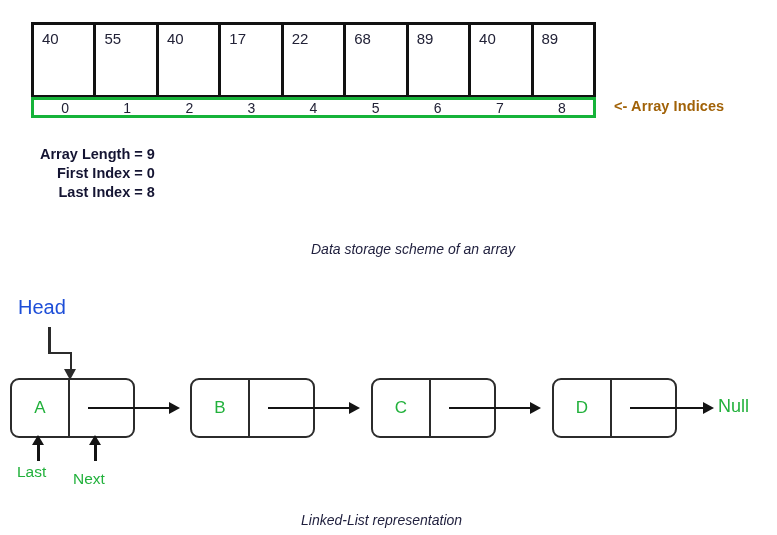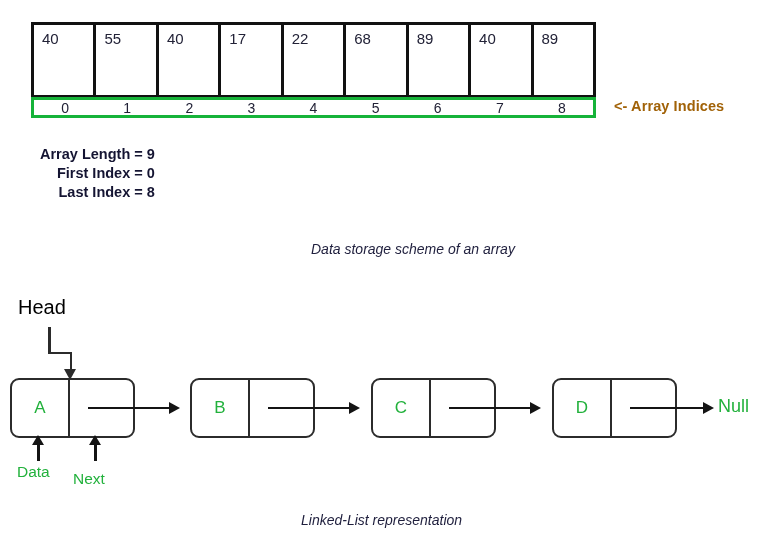--- a/index.html
+++ b/index.html
@@ -176,7 +176,7 @@
     left: 18px;
     top: 11px;
     font-size: 20px;
-    color: #000000;
+    color: #1d4ed8;
   }
   #head-seg-v1 {
     position: absolute;

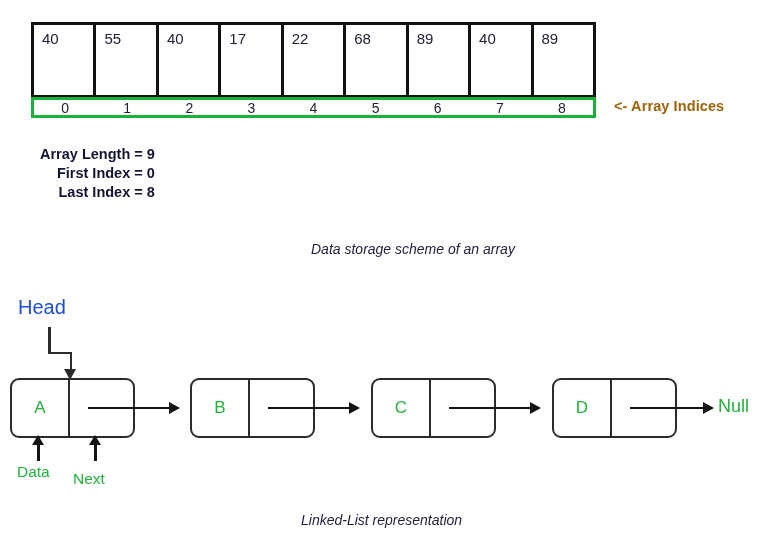--- a/index.html
+++ b/index.html
@@ -336,7 +336,7 @@
 
   <div class="callout-arrow-stem" id="data-stem"></div>
   <div class="callout-arrow-head" id="data-head"></div>
-  <div class="callout-label" id="data-label">Data</div>
+  <div class="callout-label" id="data-label">Last</div>
 
   <div class="callout-arrow-stem" id="next-stem"></div>
   <div class="callout-arrow-head" id="next-head"></div>

